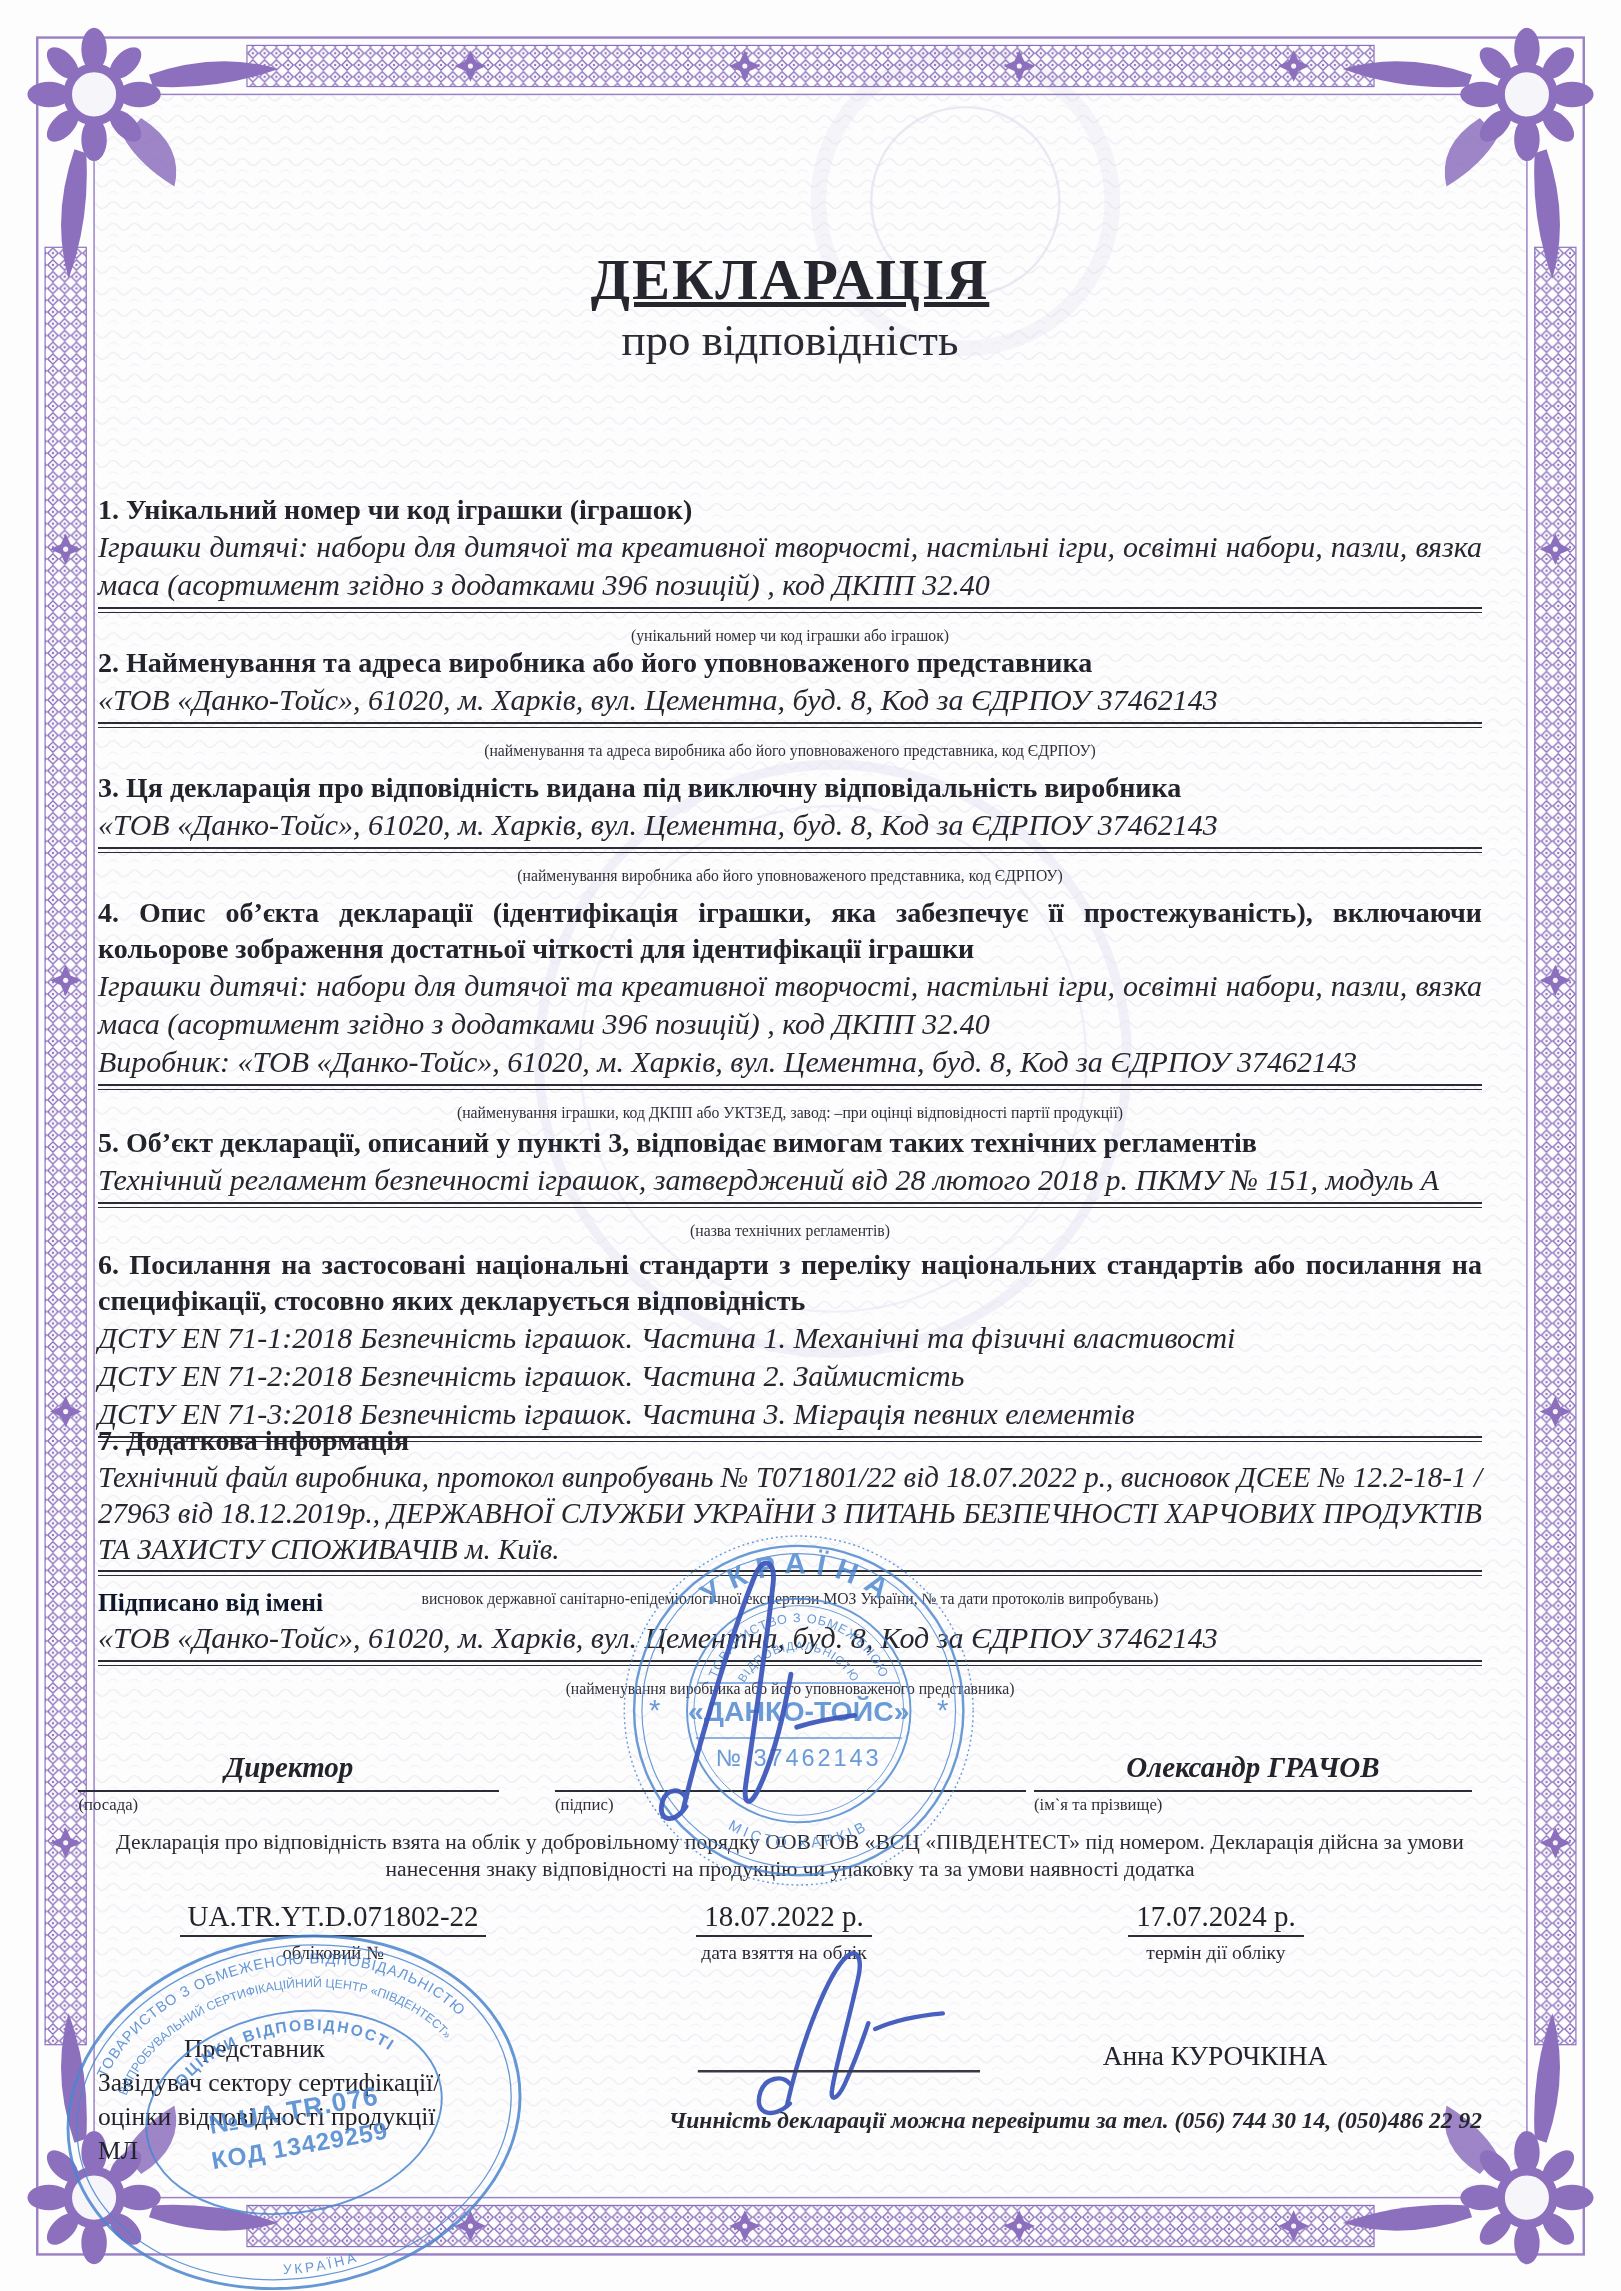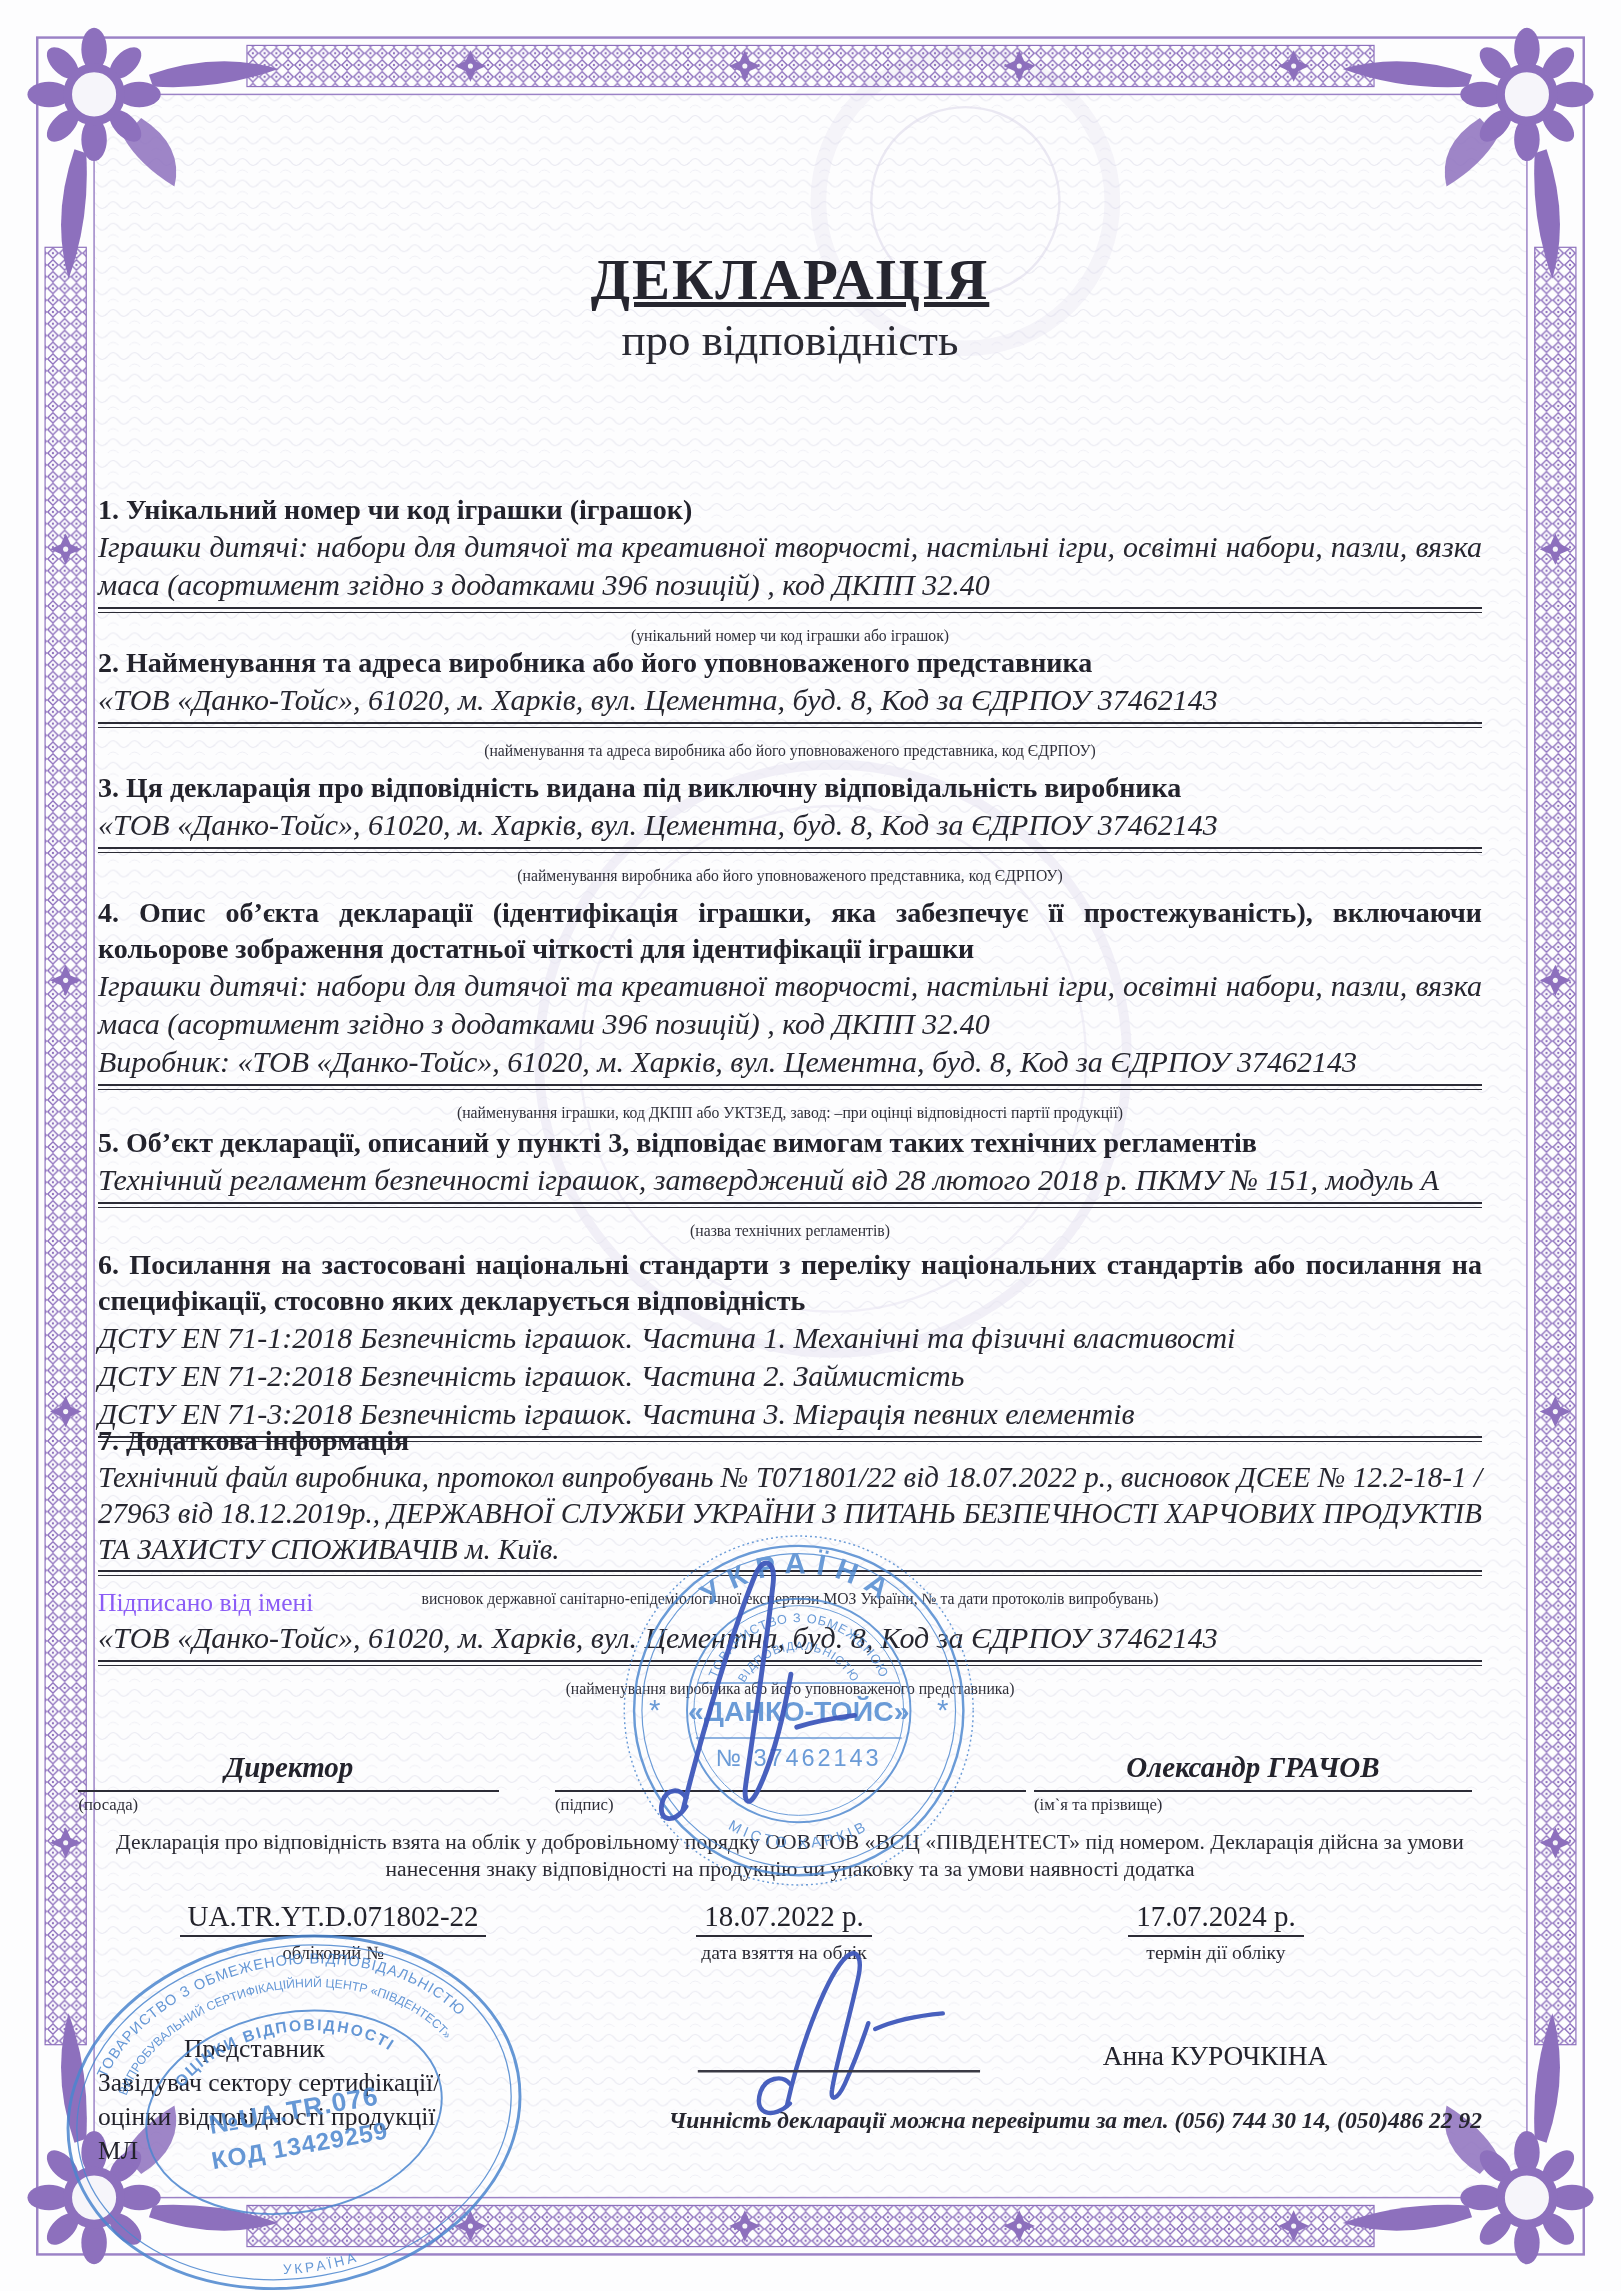--- a/index.html
+++ b/index.html
@@ -15,7 +15,7 @@
   .v{font-size:30px;font-style:italic;line-height:38px;text-align:justify;color:#26262f;}
   .rule{height:2.9px;border-top:2px solid #2c2c36;border-bottom:1px solid #2c2c36;margin-top:2.9px;}
   .cap{font-size:15.7px;line-height:18.6px;text-align:center;margin-top:14px;color:#30303a;}
-  .signed-label{font-size:25.5px;line-height:33px;color:#8b5cf6;}
+  .signed-label{font-size:25.5px;line-height:33px;color:#0f172a;font-weight:bold;}
   .sigrow-col{position:absolute;}
   .slabel{font-size:29px;font-weight:bold;font-style:italic;text-align:center;height:39px;color:#23232c;}
   .sline{border-top:2.9px solid #2c2c36;}

